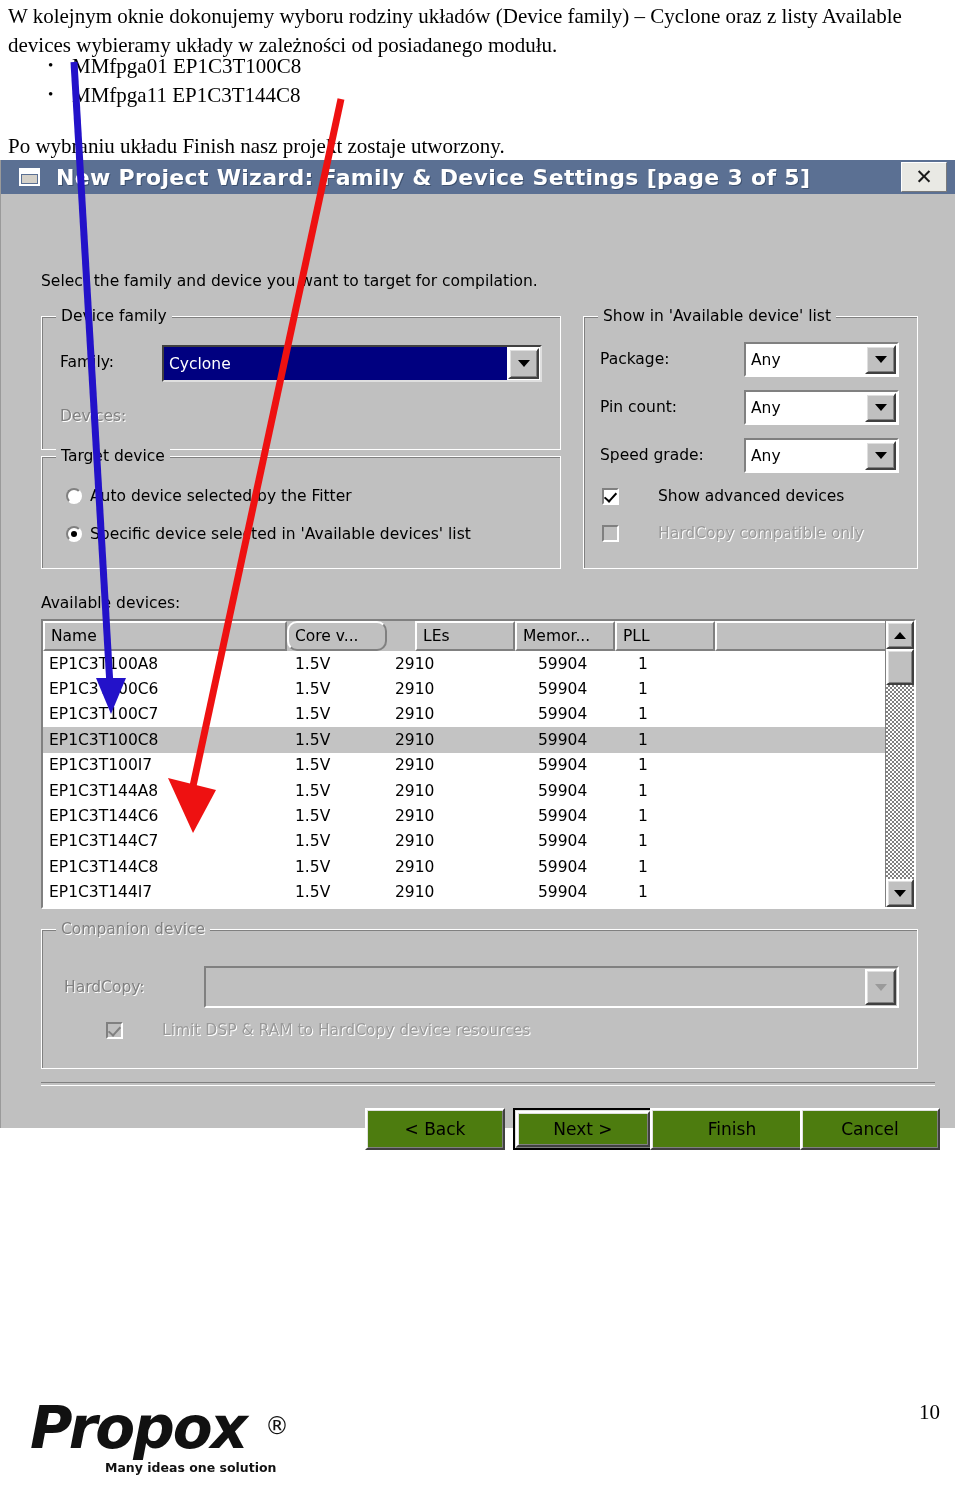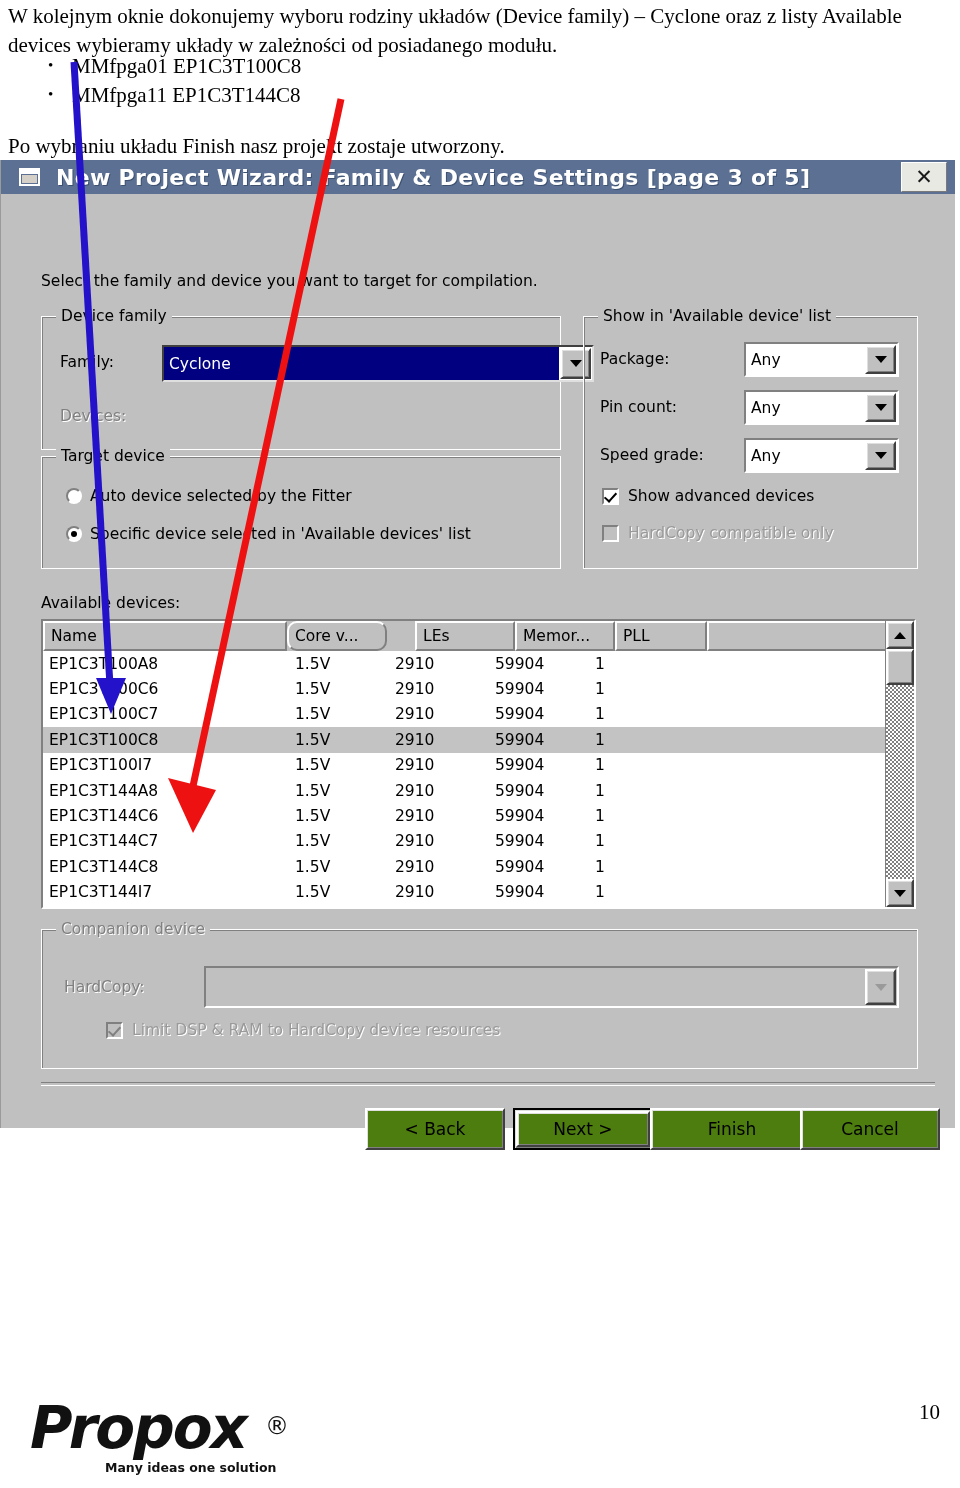--- a/index.html
+++ b/index.html
@@ -270,7 +270,7 @@
       <div class="flabel" style="left:18px;top:36px;">
         <span>Family:</span>
       </div>
-      <div class="combo selected" style="left:120px;top:28px;width:432px;height:37px;text-align:center;">
+      <div class="combo selected" style="left:120px;top:28px;width:380px;height:37px;text-align:center;">
         <div class="cval">Cyclone</div>
         <div class="cbtn">
             <i class="arrow-dn"></i>

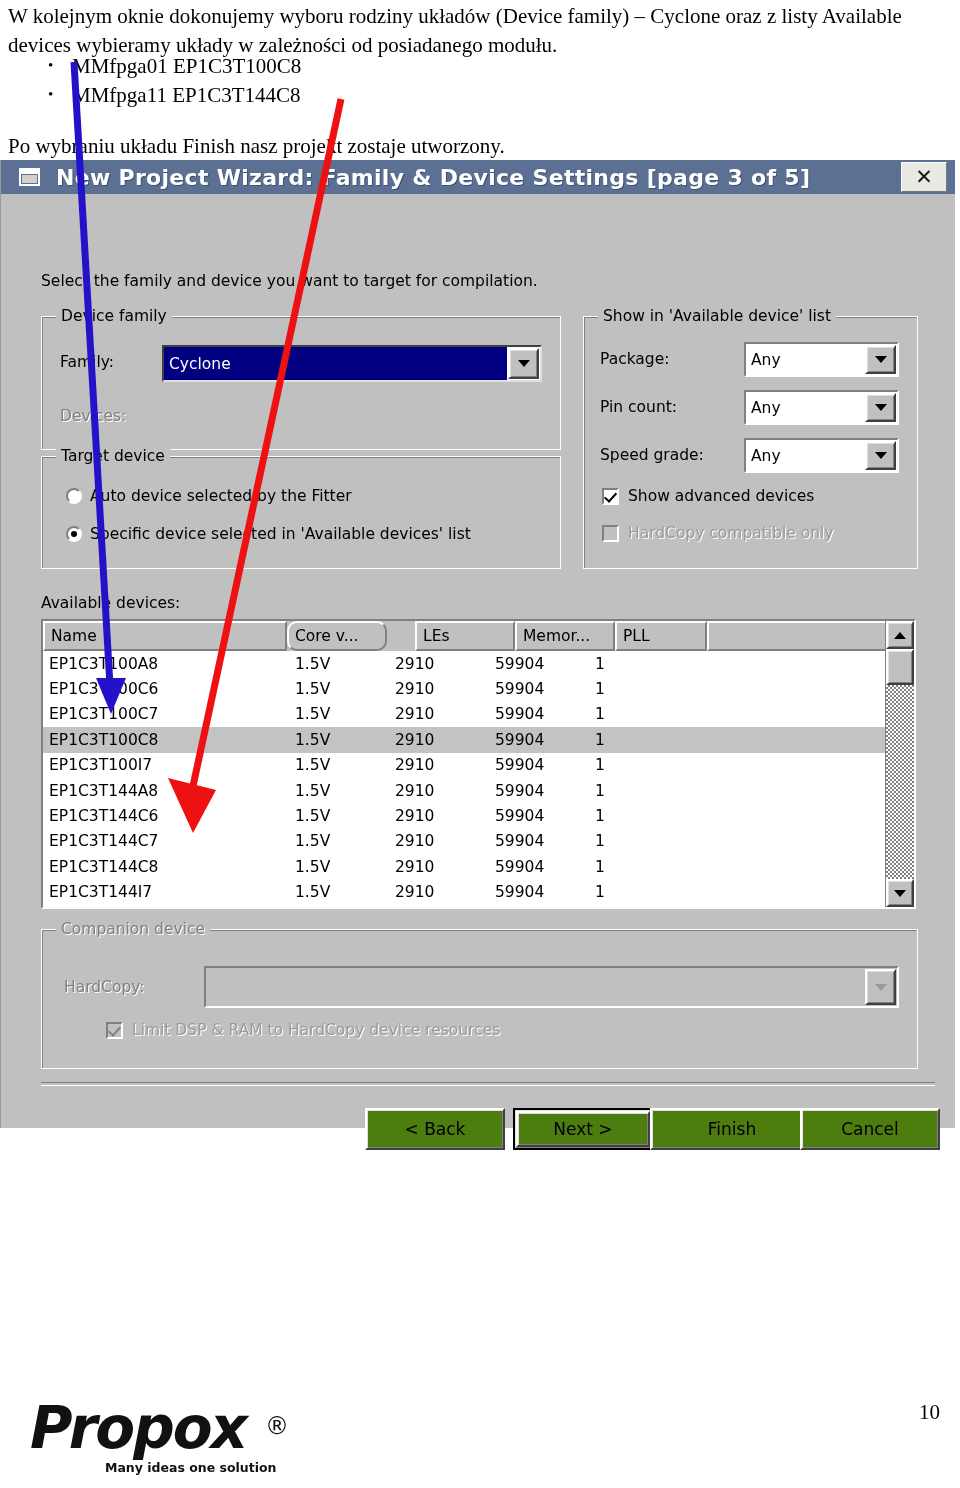--- a/index.html
+++ b/index.html
@@ -125,7 +125,7 @@
   .radio-row span{font-size:15.5px;color:#000;white-space:nowrap;}
 
   
-  .check-row{position:absolute;display:flex;align-items:center;}
+  .check-row{position:absolute;display:flex;align-items:center;gap:30px;}
   .cbox{
     width:17px;height:17px;background:#ffffff;box-sizing:border-box;
     border:2px solid;border-color:#808080 #ffffff #ffffff #808080;

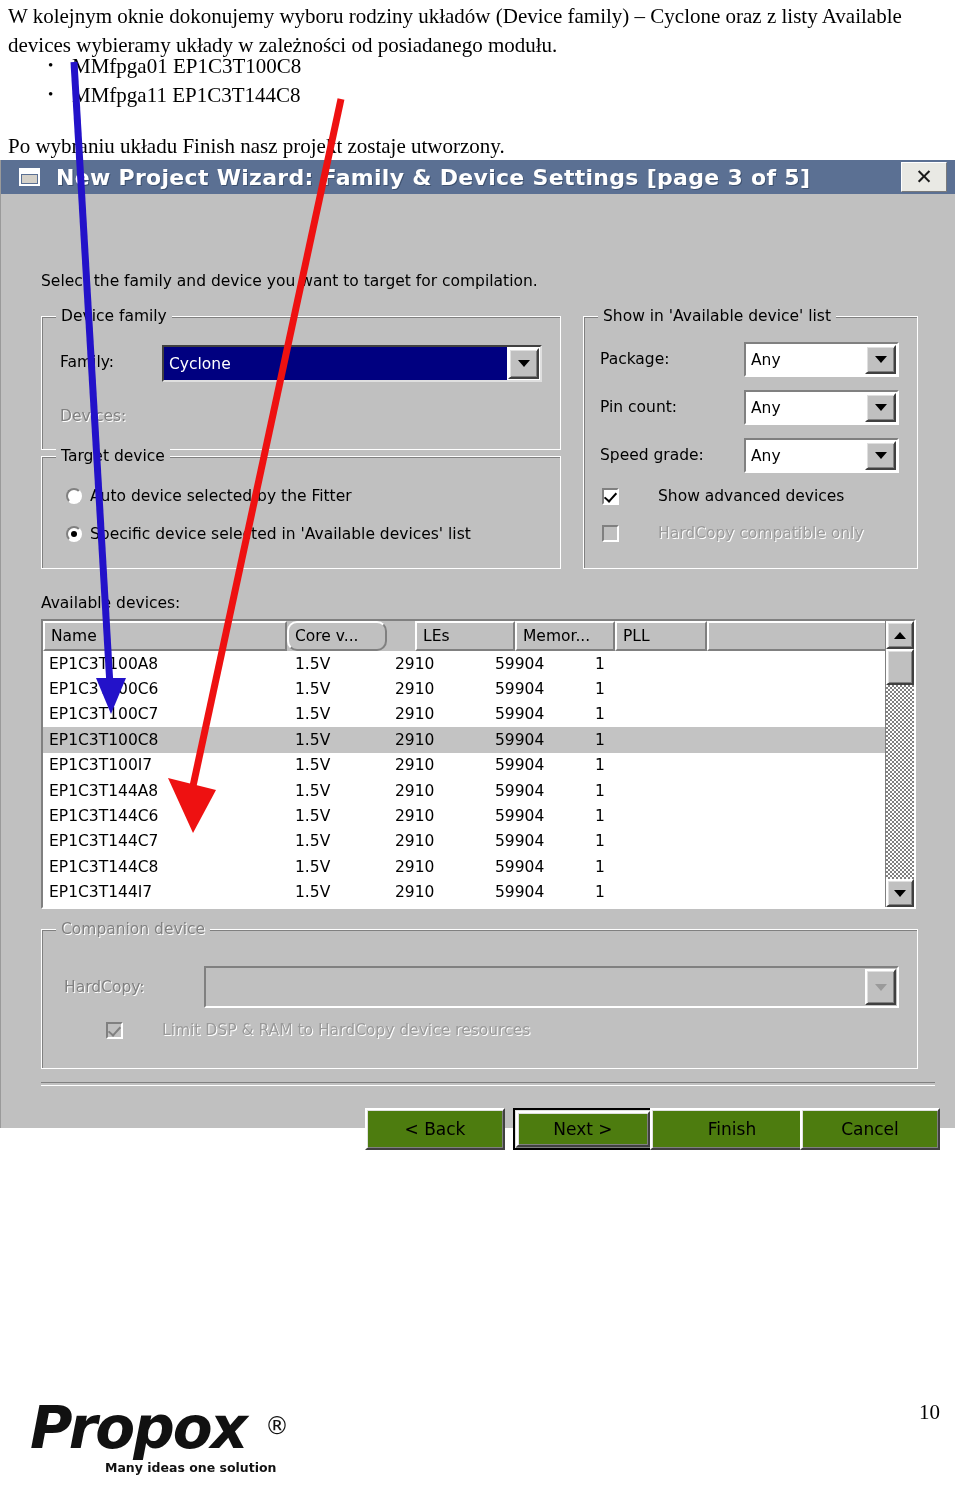--- a/index.html
+++ b/index.html
@@ -348,7 +348,7 @@
         <div class="hcell" style="width:100px;border-radius:10px;">Core v...</div>
         <div class="hcell" style="width:100px;margin-left:28px;">LEs</div>
         <div class="hcell" style="width:100px;">Memor...</div>
-        <div class="hcell" style="width:92px;">PLL</div>
+        <div class="hcell" style="width:100px;">PLL</div>
         <div class="hcell" style="width:192px;"></div>
       </div>
       <div id="lv-rows">

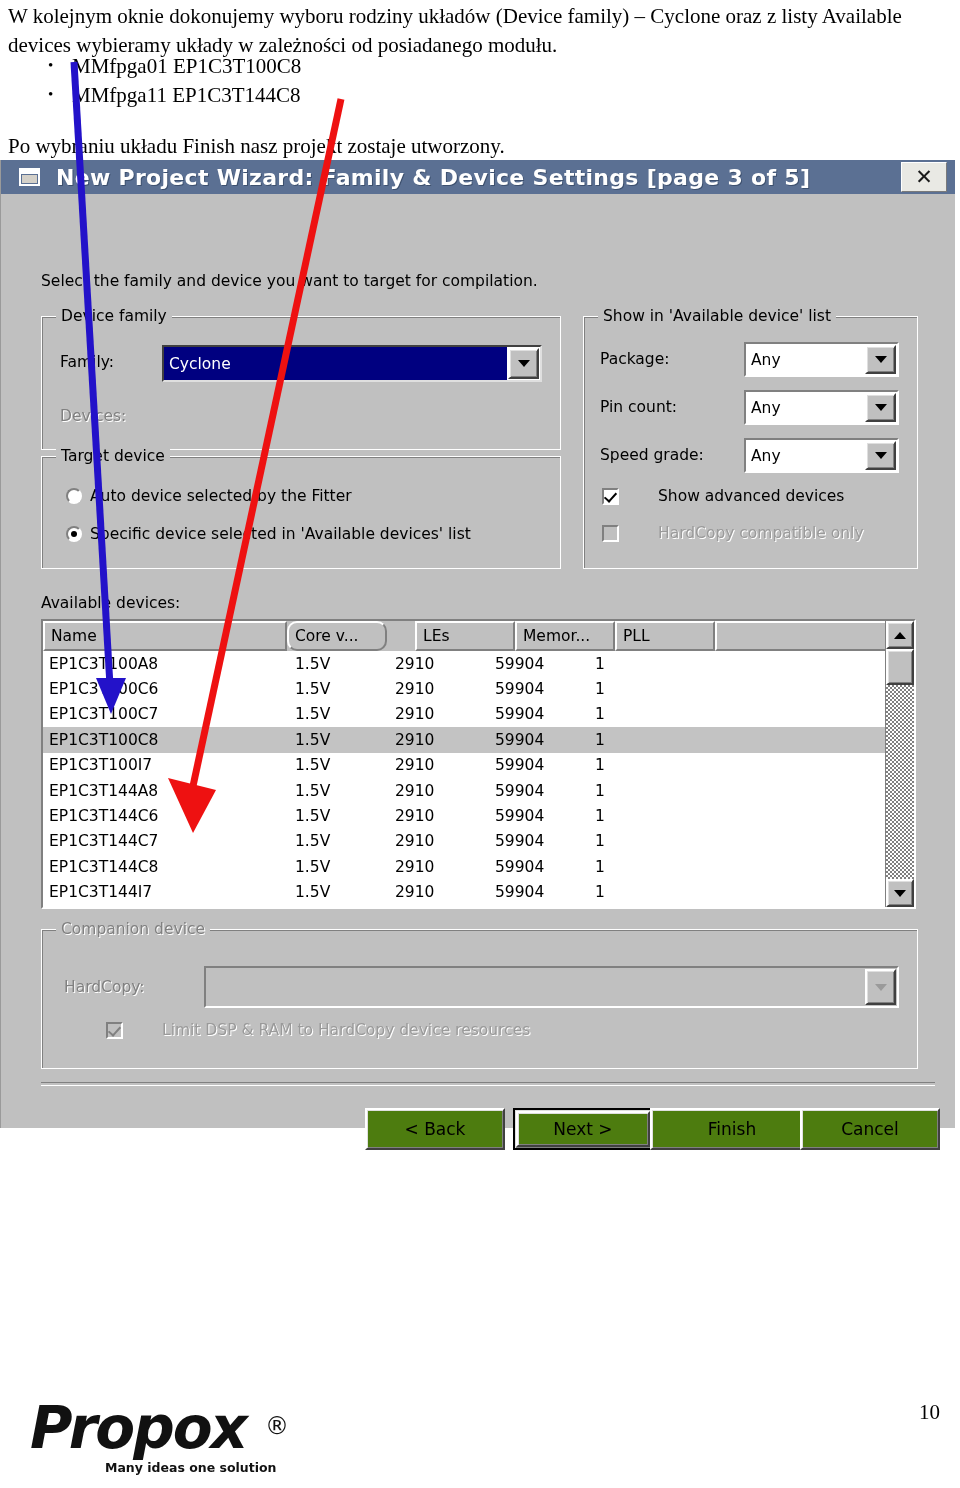--- a/index.html
+++ b/index.html
@@ -166,7 +166,7 @@
   .lrow .c0{width:250px;padding-left:6px;box-sizing:border-box;}
   .lrow .c1{width:100px;padding-left:2px;box-sizing:border-box;}
   .lrow .c2{width:100px;padding-left:2px;box-sizing:border-box;}
-  .lrow .c3{width:100px;padding-left:2px;box-sizing:border-box;}
+  .lrow .c3{width:100px;padding-left:2px;box-sizing:border-box;margin-left:43px;}
   .lrow .c4{width:100px;padding-left:2px;box-sizing:border-box;}
 
   

